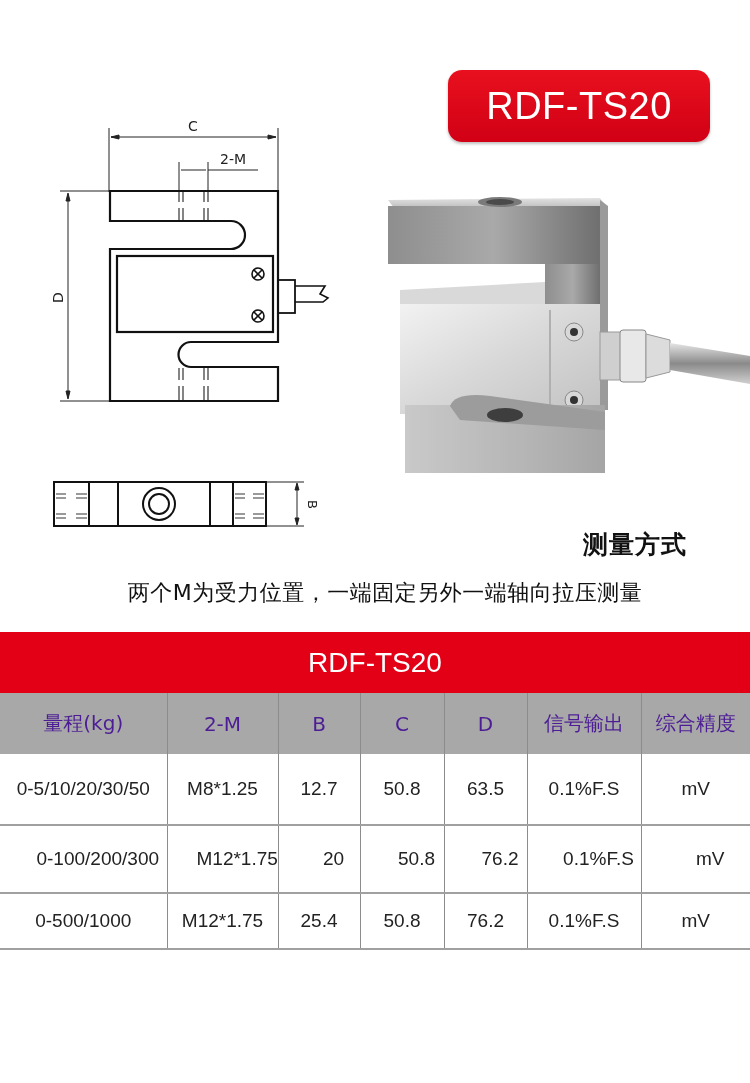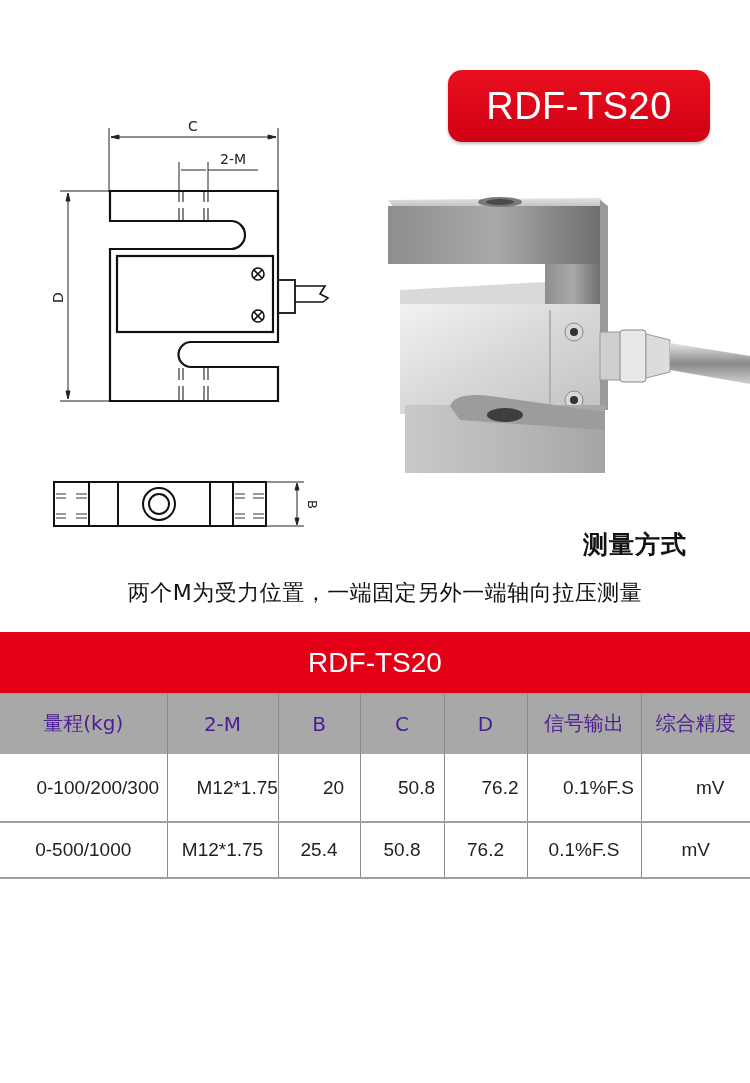--- a/index.html
+++ b/index.html
@@ -235,6 +235,15 @@
     <td>信号输出</td>
     <td>综合精度</td>
   </tr>
+  <tr class="data-row r1">
+    <td>0-5/10/20/30/50</td>
+    <td>M8*1.25</td>
+    <td>12.7</td>
+    <td>50.8</td>
+    <td>63.5</td>
+    <td>0.1%F.S</td>
+    <td>mV</td>
+  </tr>
   <tr class="data-row r2">
     <td>0-100/200/300</td>
     <td>M12*1.75</td>

